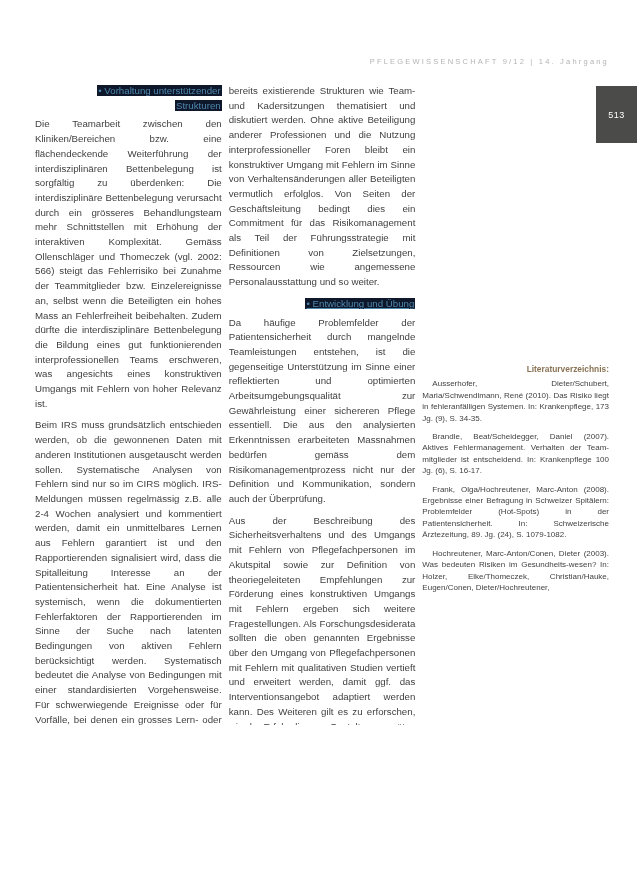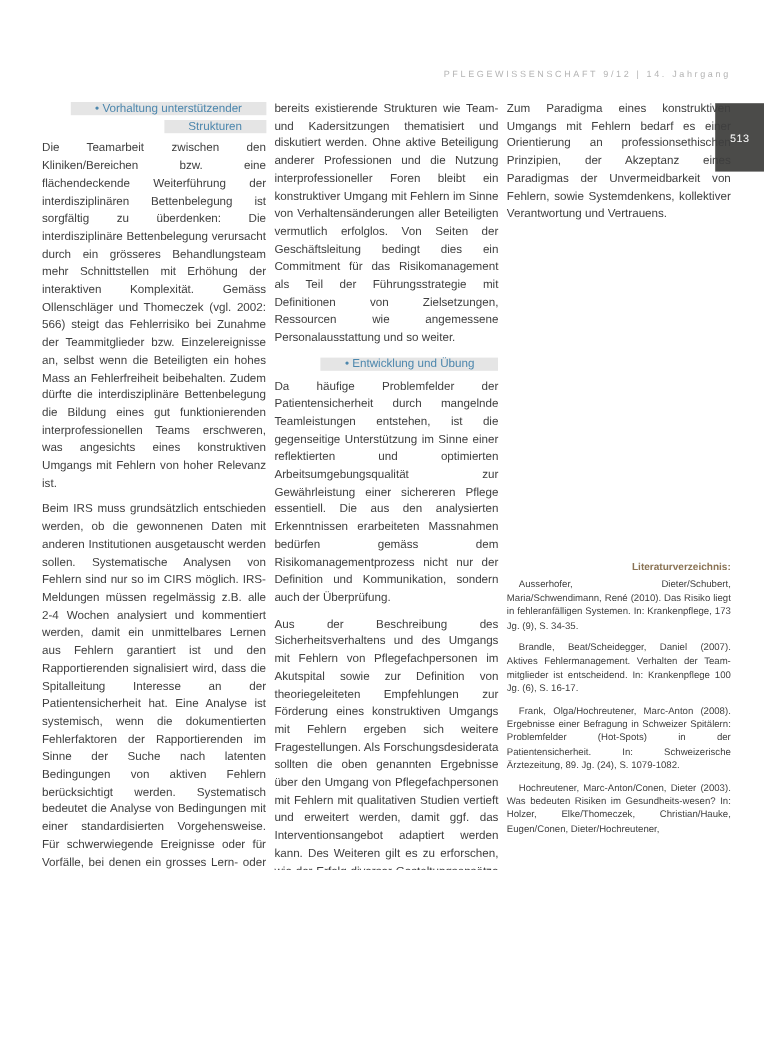--- a/index.html
+++ b/index.html
@@ -25,7 +25,7 @@
   .heading {
     text-align:right; color:#4d87ad; margin:0 0 4px 0; line-height:14.7px;
   }
-  .heading .hl { background:#e5e5e5; padding:0 20px; }
+  .heading .hl { background:#0f172a; padding:0 1px; }
   .heading.mid { margin-top:3px; }
   .refs { margin-top:280px; font-size:8px; line-height:11.4px; }
   .refs-heading {

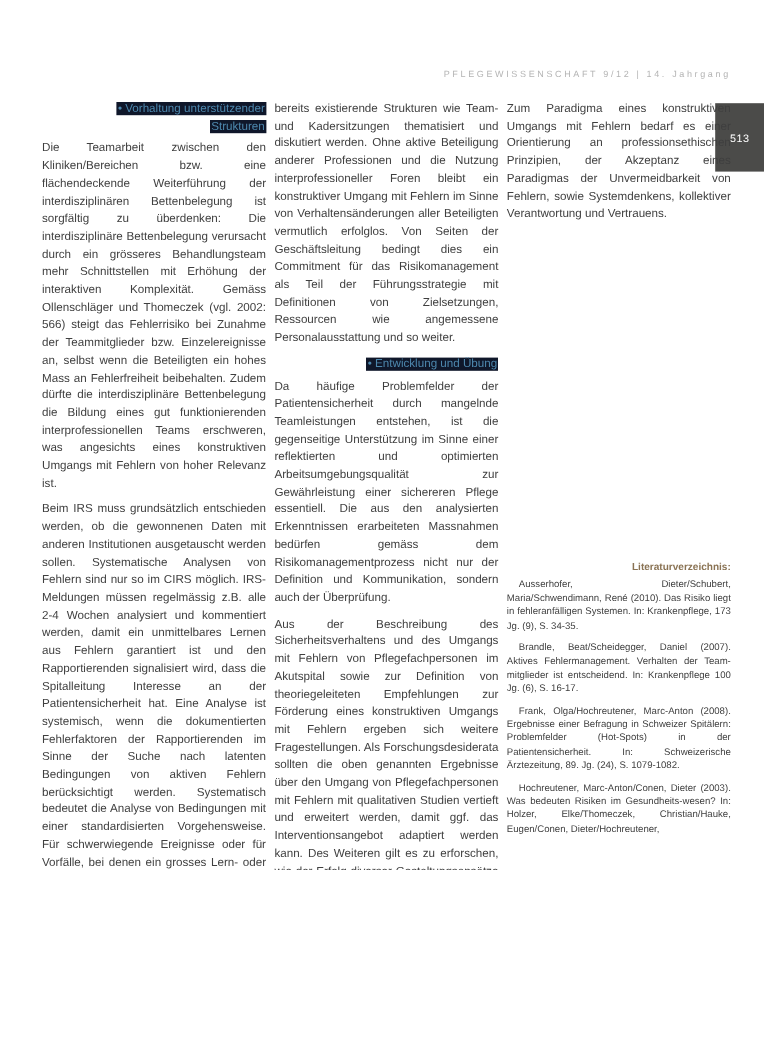--- a/index.html
+++ b/index.html
@@ -69,7 +69,6 @@
     </div>
 
     <div class="col">
-      <p>Zum Paradigma eines konstruktiven Umgangs mit Fehlern bedarf es einer Orientierung an professionsethischen Prinzipien, der Akzeptanz eines Paradigmas der Unvermeidbarkeit von Fehlern, sowie Systemdenkens, kollektiver Verantwortung und Vertrauens.</p>
       <div class="refs">
         <div class="refs-heading">Literaturverzeichnis:</div>
         <p class="ref">Ausserhofer, Dieter/Schubert, Maria/Schwendimann, René (2010). Das Risiko liegt in fehleranfälligen Systemen. In: Krankenpflege, 173 Jg. (9), S. 34-35.</p>

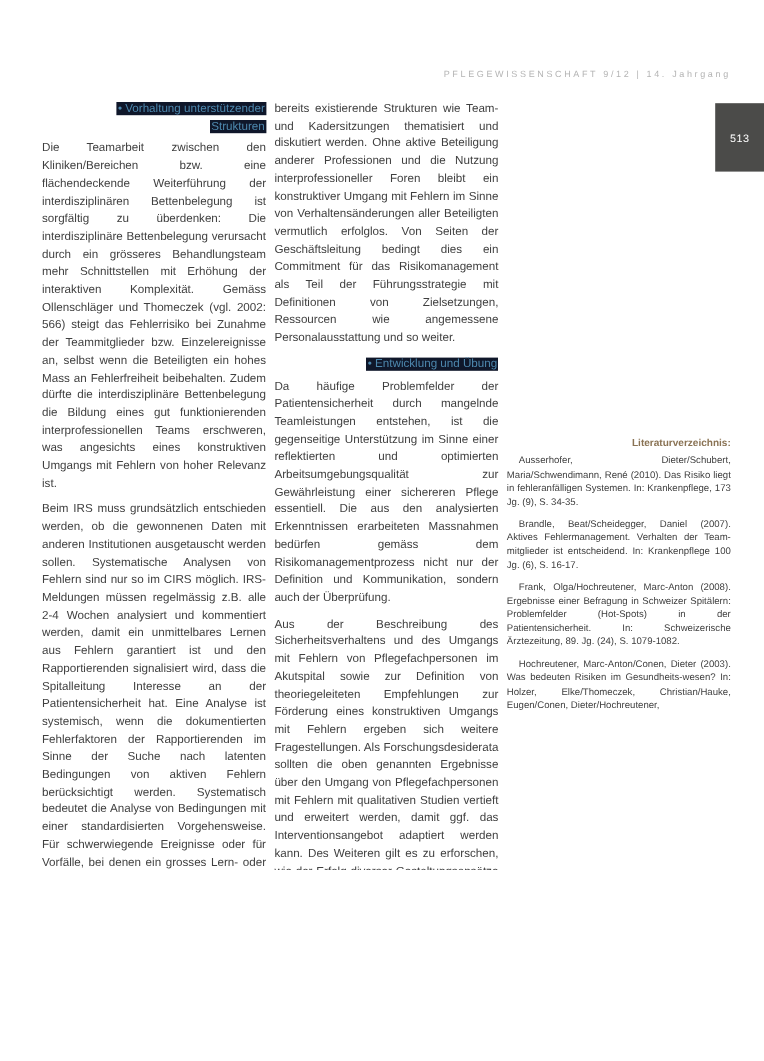--- a/index.html
+++ b/index.html
@@ -26,7 +26,7 @@
     text-align:right; color:#4d87ad; margin:0 0 4px 0; line-height:14.7px;
   }
   .heading .hl { background:#0f172a; padding:0 1px; }
-  .heading.mid { margin-top:3px; }
+  .heading.mid { margin-top:3px;text-decoration:underline; }
   .refs { margin-top:280px; font-size:8px; line-height:11.4px; }
   .refs-heading {
     text-align:right; color:#8a7354; font-size:8.4px; margin:0 0 3px 0;font-weight:bold;

